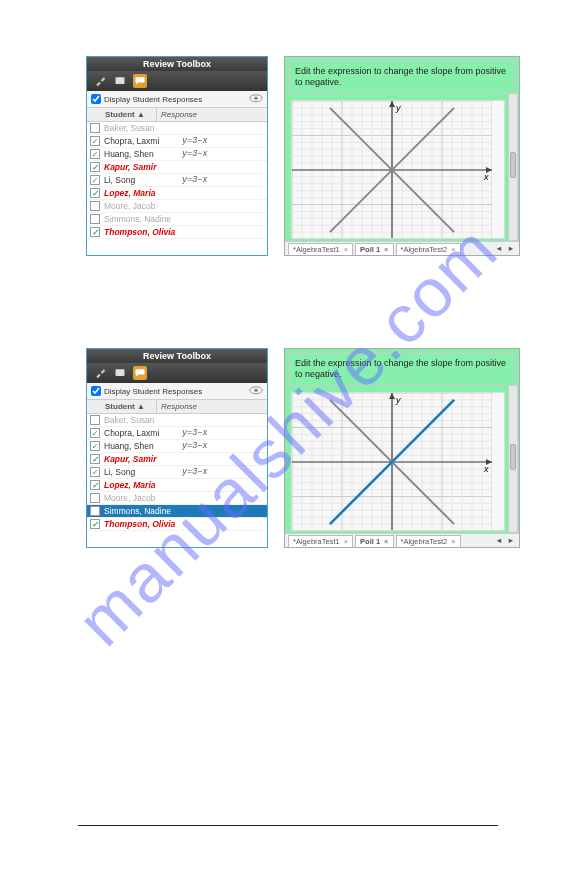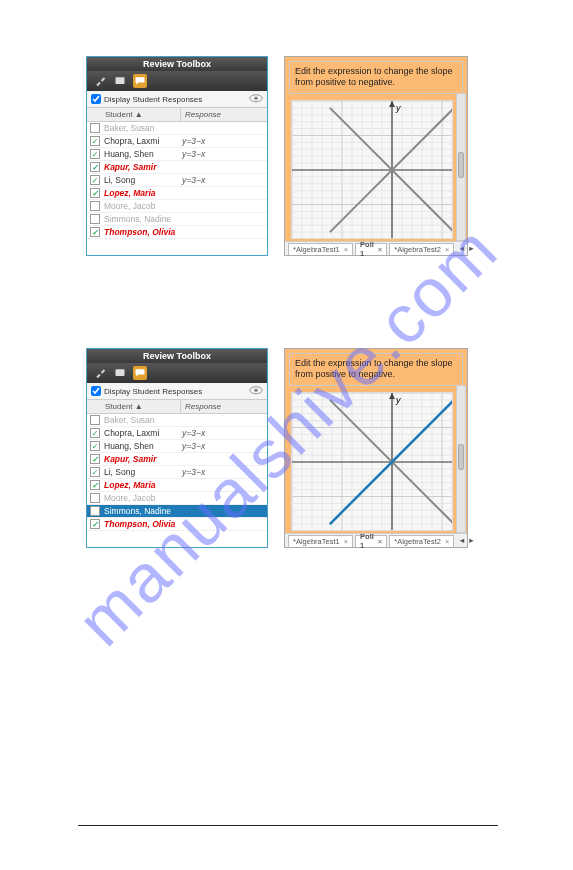--- a/index.html
+++ b/index.html
@@ -108,10 +108,10 @@
   .tb-row.red .resp, .tb-row.gray .resp, .tb-row.sel .resp { color: inherit; }
 
   .graphpane {
-    width: 184px;
+    width: 236px;
     height: 200px;
     border: 1px solid #aaa;
-    background: #fdba74;
+    background: #86efac;
     display: flex;
     flex-direction: column;
     position: relative;

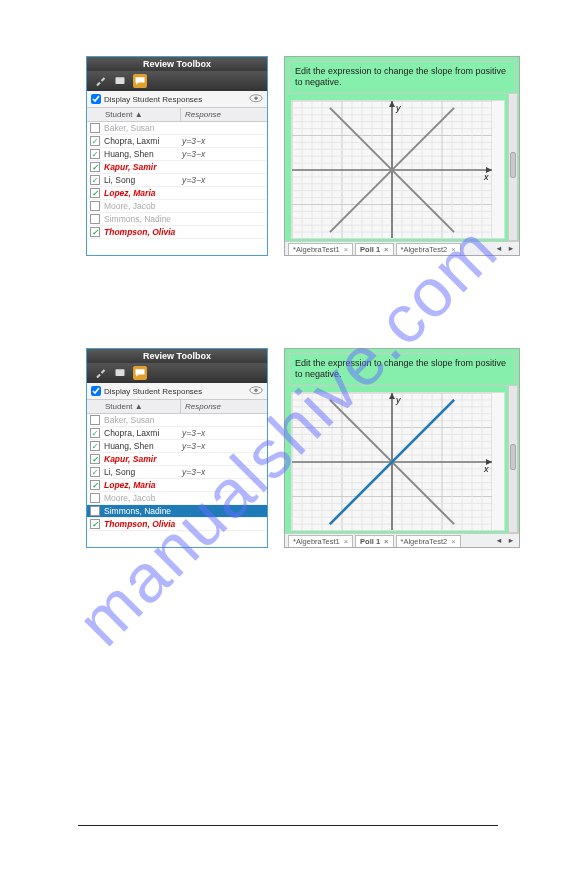--- a/index.html
+++ b/index.html
@@ -76,7 +76,7 @@
     font-size: 8px;
     color: #555;
   }
-  .tb-headrow .col1 { width: 94px; padding: 2px 4px 2px 18px; border-right: 1px solid #ccc; }
+  .tb-headrow .col1 { width: 70px; padding: 2px 4px 2px 18px; border-right: 1px solid #ccc; font-weight: bold; }
   .tb-headrow .col2 { flex: 1; padding: 2px 4px; font-style: italic; }
   .tb-rows { flex: 1; overflow: hidden; }
   .tb-row {

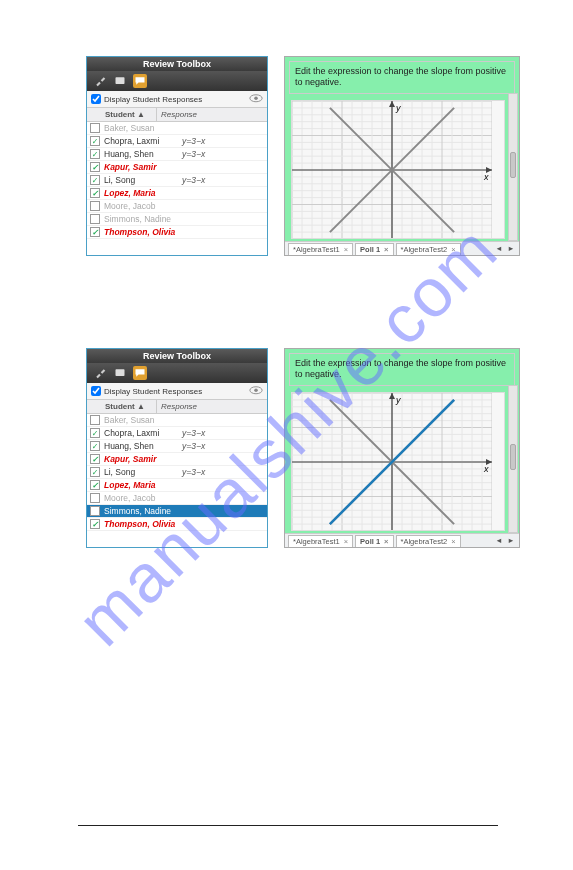--- a/index.html
+++ b/index.html
@@ -104,7 +104,7 @@
   }
   .tb-row .chk.on::after { content: '✓'; }
   .tb-row .name { width: 78px; }
-  .tb-row .resp { flex: 1; font-style: italic; font-family: Liberation Sans, sans-serif; color: #555; }
+  .tb-row .resp { flex: 1; font-style: italic; font-family: Liberation Mono, monospace; color: #555; }
   .tb-row.red .resp, .tb-row.gray .resp, .tb-row.sel .resp { color: inherit; }
 
   .graphpane {

